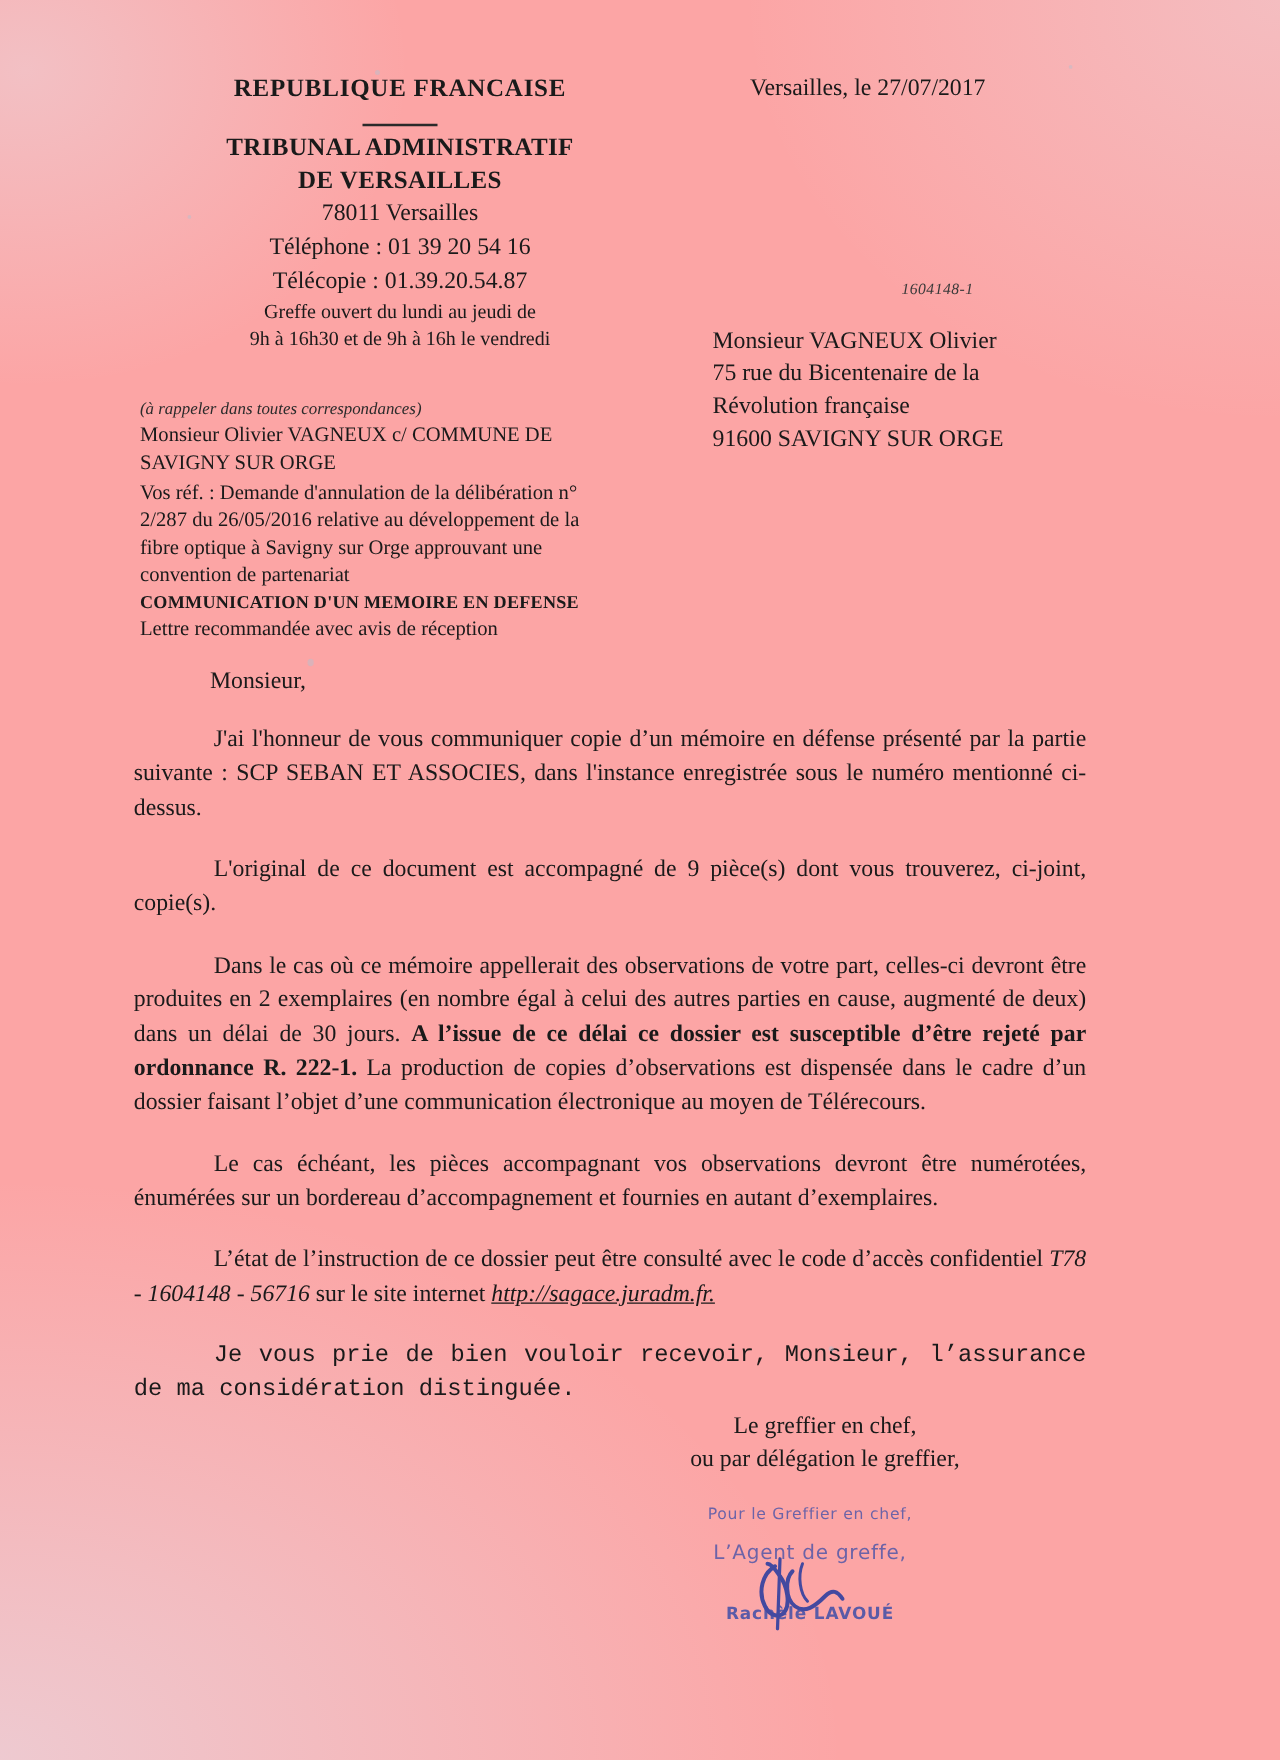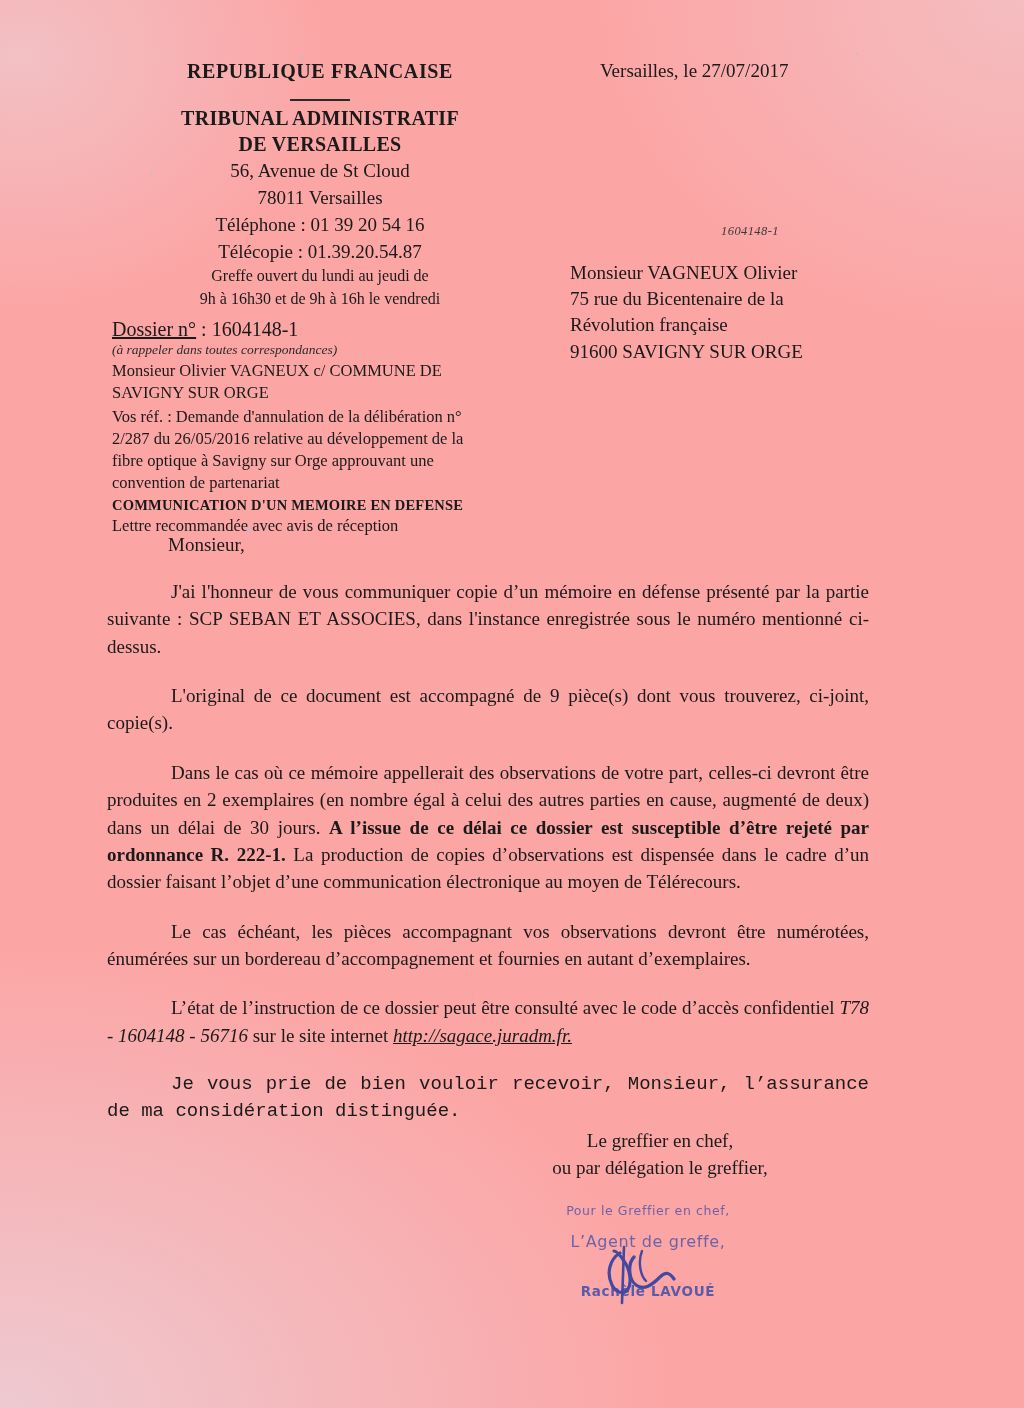--- a/index.html
+++ b/index.html
@@ -220,7 +220,6 @@
       <div>DE VERSAILLES</div>
     </div>
     <div class="lh-addr">
-      <div>56, Avenue de St Cloud</div>
       <div>78011   Versailles</div>
       <div>Téléphone : 01 39 20 54 16</div>
       <div>Télécopie : 01.39.20.54.87</div>

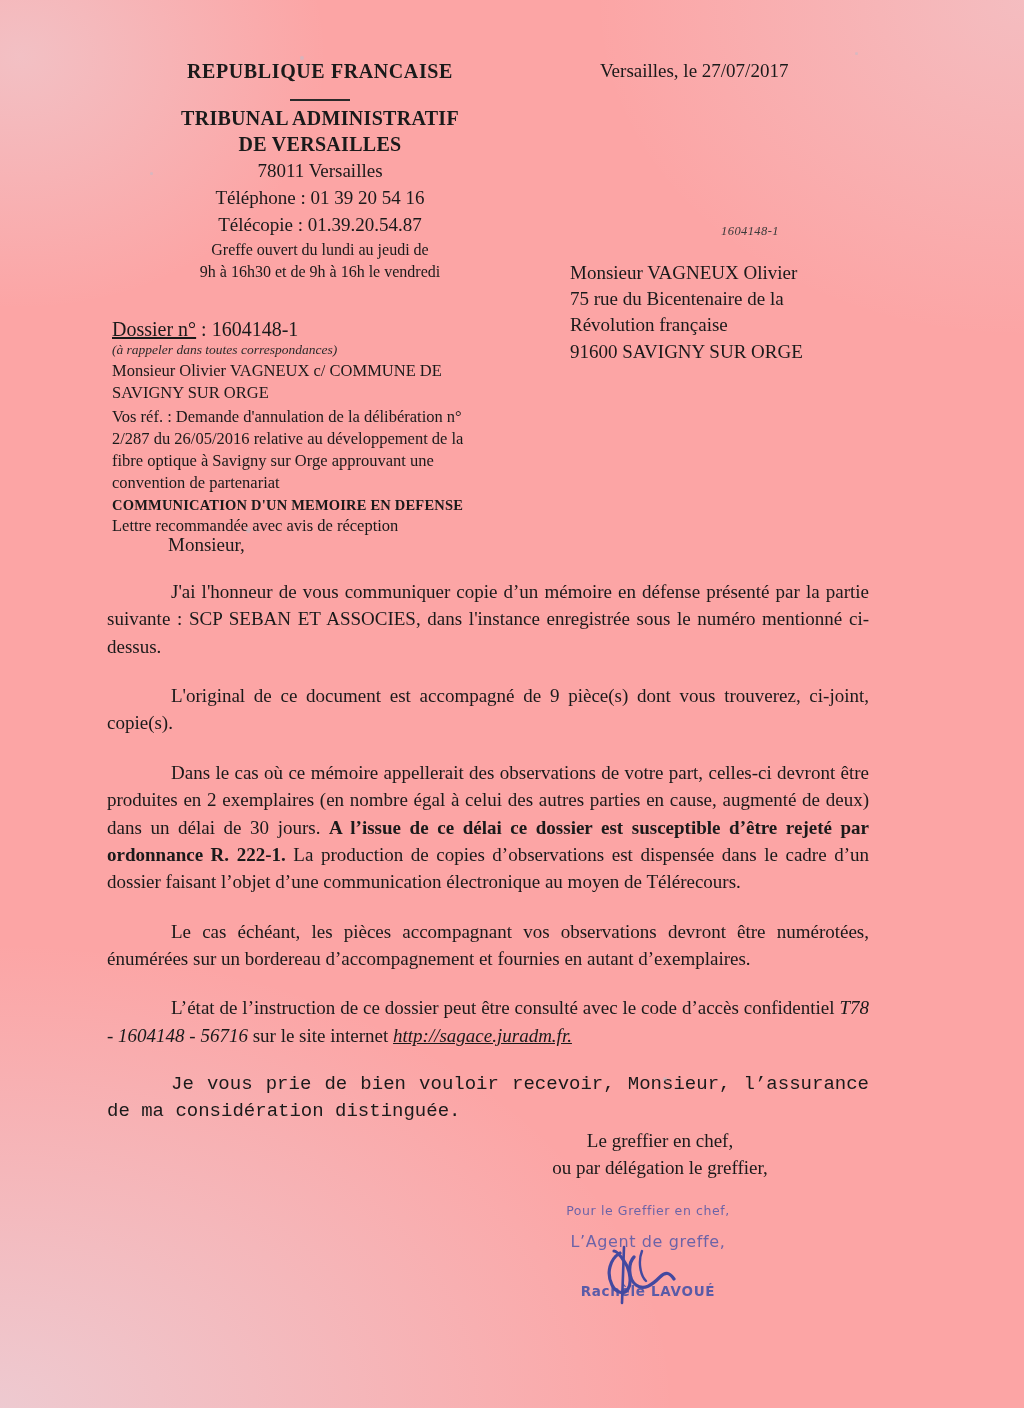--- a/index.html
+++ b/index.html
@@ -241,7 +241,6 @@
   </div>
 
   <div class="dossier-block">
-    <div class="dossier-title"><span class="u">Dossier n°</span><span> : </span><span>1604148-1</span></div>
     <div class="dossier-note">(à rappeler dans toutes correspondances)</div>
     <div class="dossier-parties">
       <div>Monsieur Olivier VAGNEUX c/ COMMUNE DE</div>

